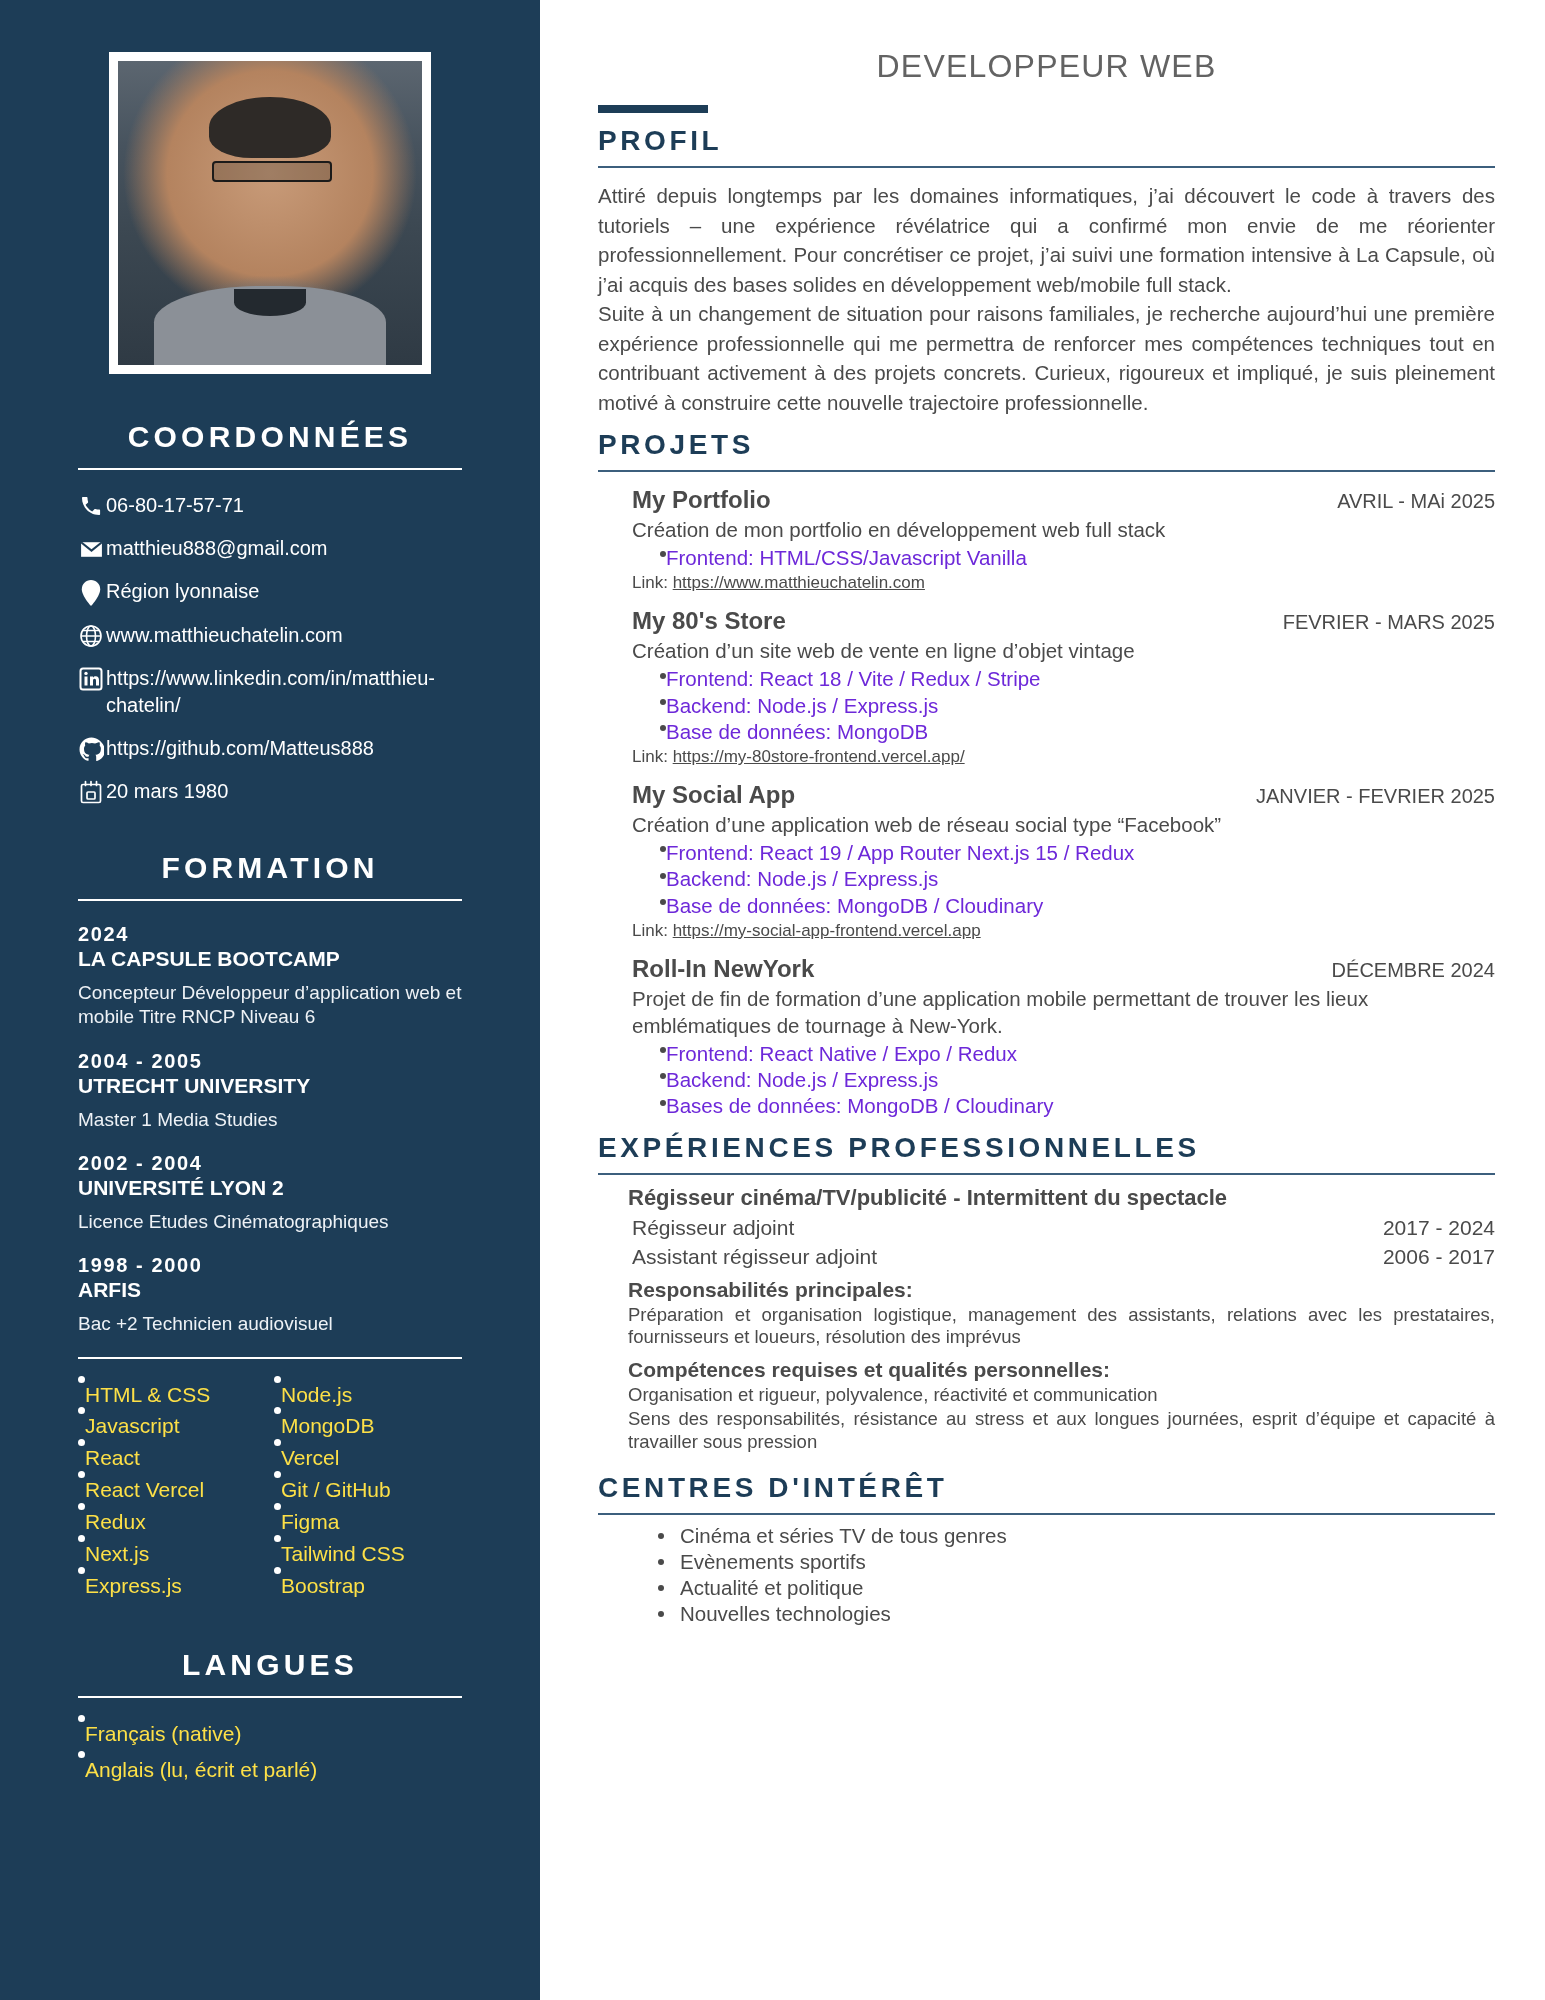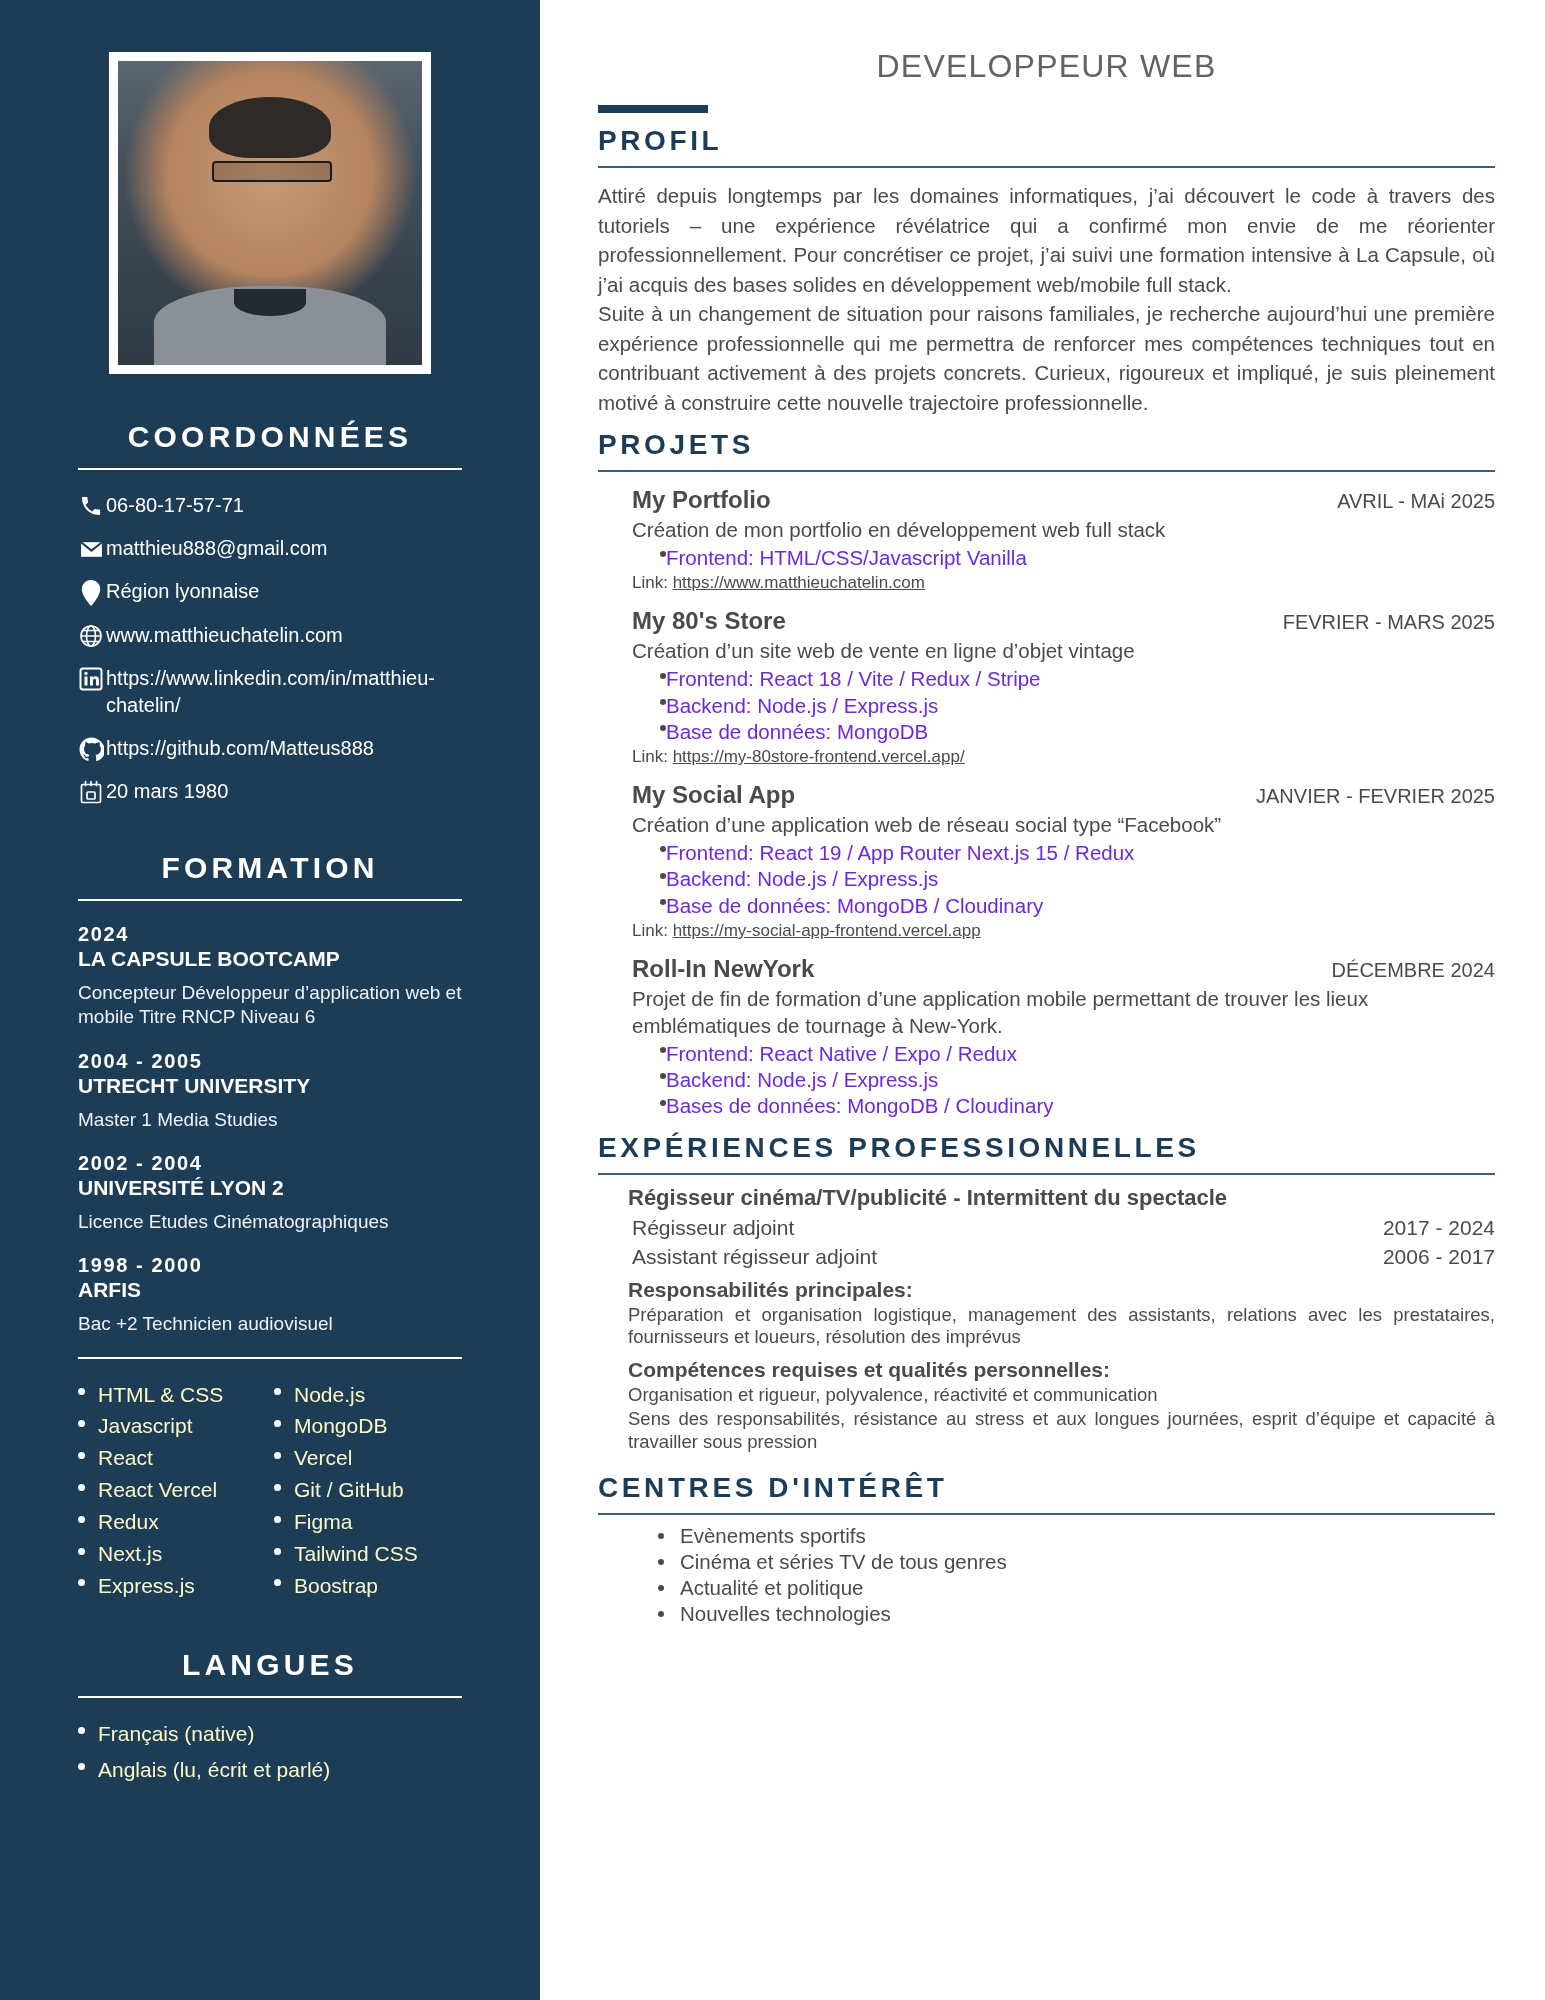--- a/index.html
+++ b/index.html
@@ -146,11 +146,10 @@
   }
   .bullet-li {
     display: flex;
-    align-items: center;
-    gap: 13px;
+    align-items: flex-start;
     font-size: 21px;
     line-height: 1.52;
-    color: #fef9c3;
+    color: #fde047;
   }
   .bullet-li .dot {
     width: 7px; height: 7px;

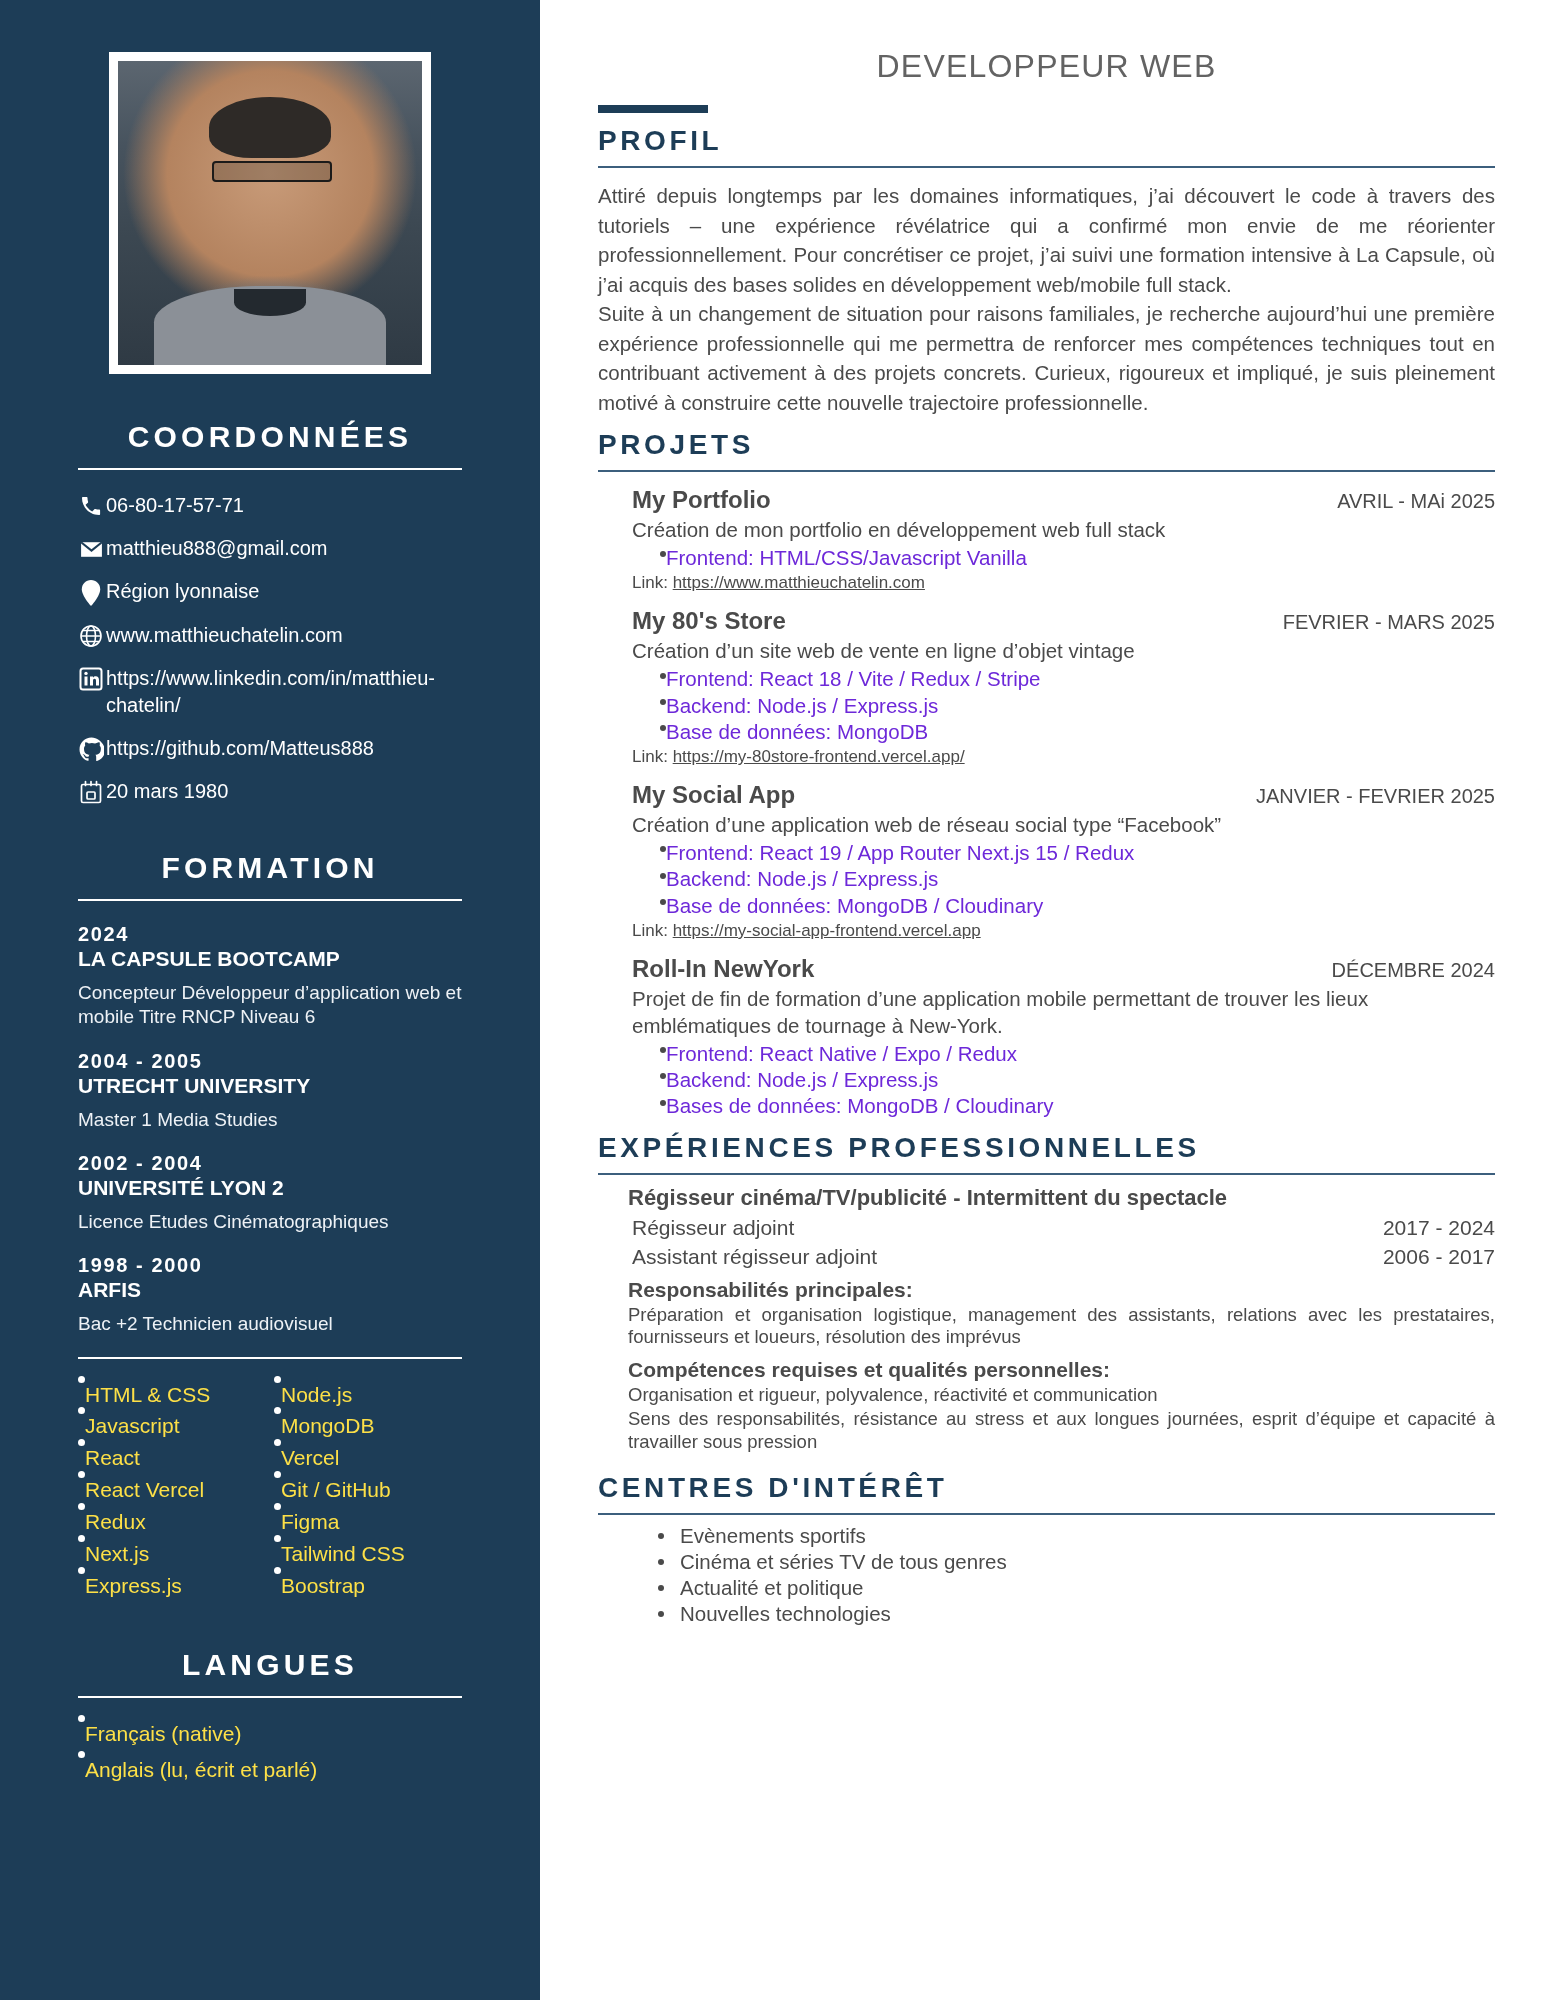--- a/index.html
+++ b/index.html
@@ -649,11 +649,11 @@
     <ul class="interest-list">
       <li>
           <span class="dot"></span>
-          <span>Evènements sportifs</span>
+          <span>Cinéma et séries TV de tous genres</span>
         </li>
       <li>
           <span class="dot"></span>
-          <span>Cinéma et séries TV de tous genres</span>
+          <span>Evènements sportifs</span>
         </li>
       <li>
           <span class="dot"></span>

